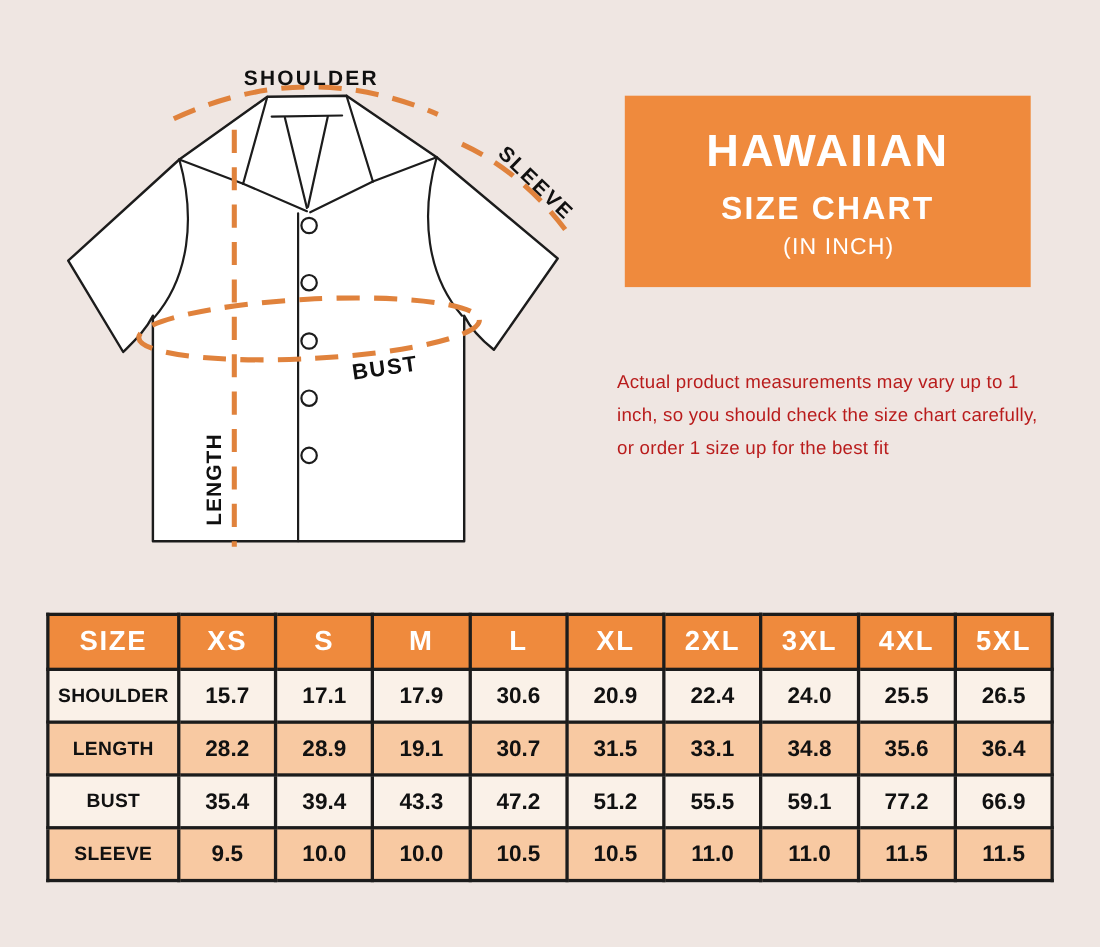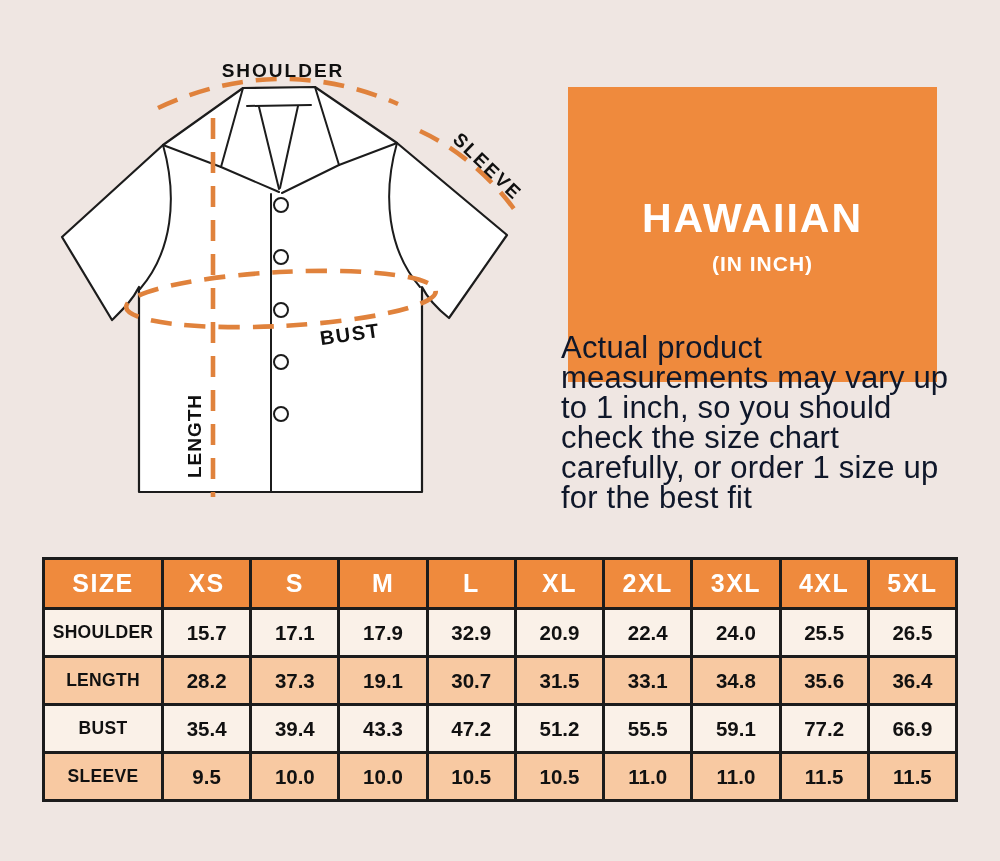--- a/index.html
+++ b/index.html
@@ -36,7 +36,7 @@
 
   
   .title-box{
-    position:absolute;left:568px;top:87px;width:369px;height:295px;
+    position:absolute;left:568px;top:87px;width:369px;height:174px;
     background:var(--orange);
     display:flex;flex-direction:column;align-items:center;justify-content:center;
     color:#fff;text-align:center;

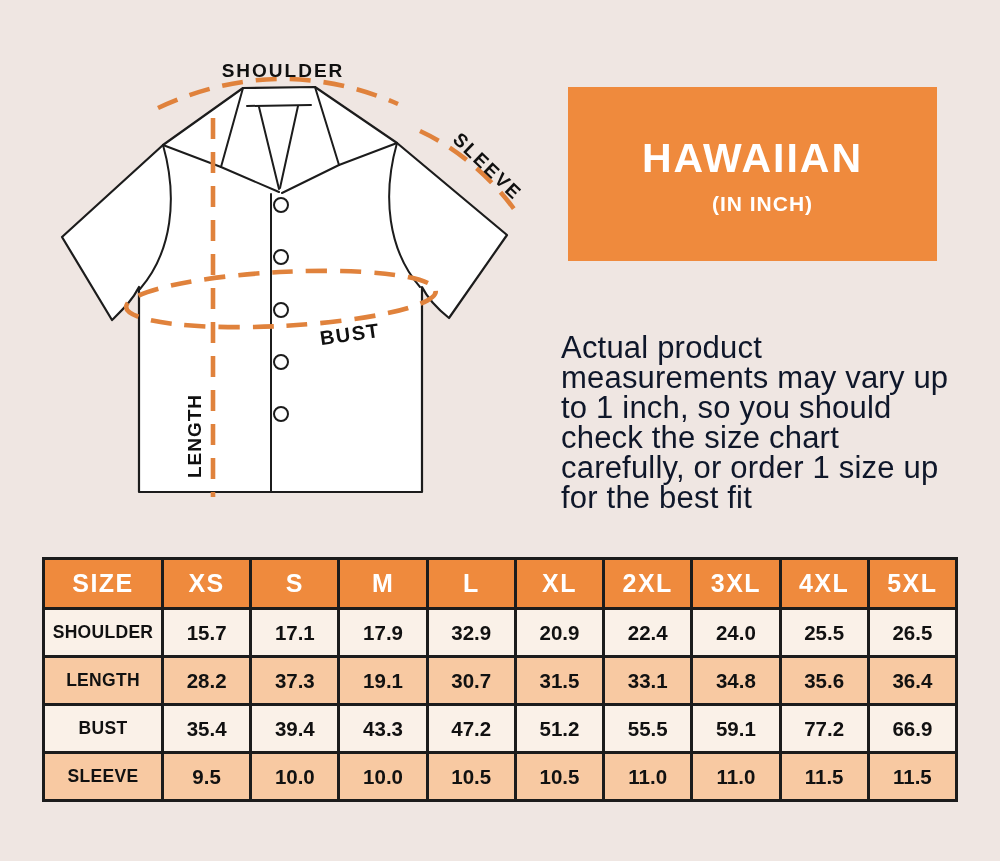--- a/index.html
+++ b/index.html
@@ -131,6 +131,7 @@
 
   <div class="title-box">
     <div class="title-line">HAWAIIAN</div>
+    <div class="title-sub">SIZE CHART</div>
     <div class="title-unit">(IN INCH)</div>
   </div>
 

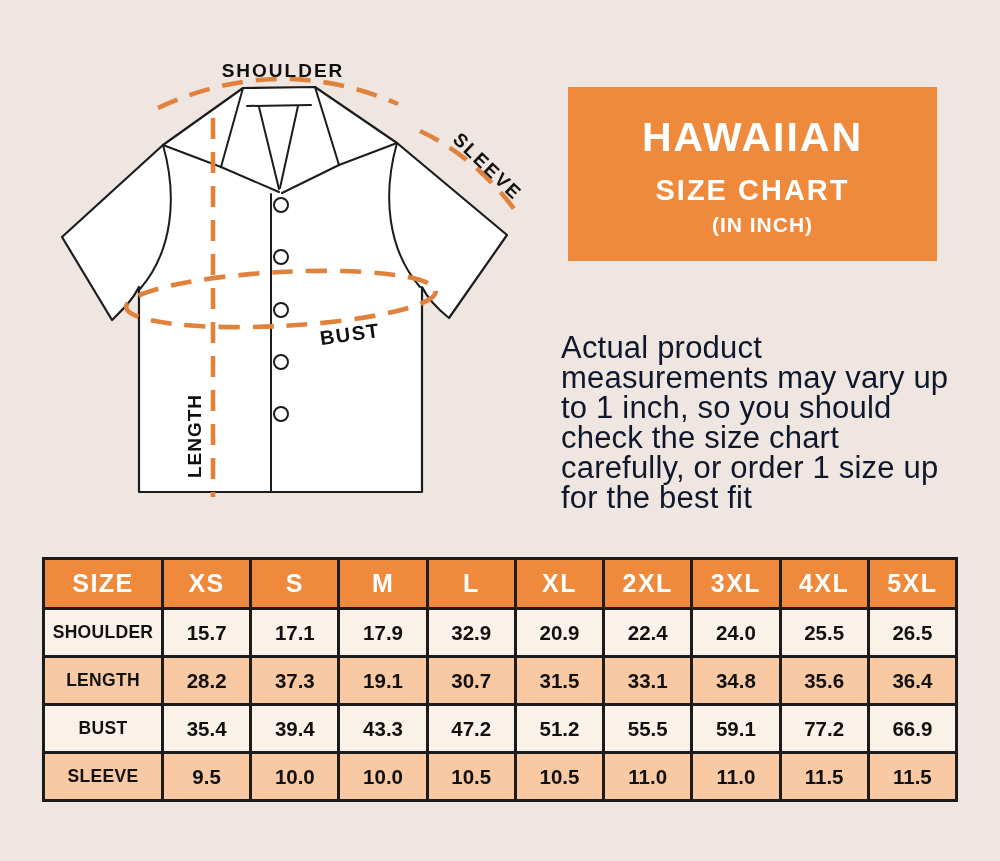--- a/index.html
+++ b/index.html
@@ -43,7 +43,7 @@
   }
   .title-line{font-size:41px;font-weight:bold;letter-spacing:2px;line-height:53px;}
   .title-sub{font-size:29px;font-weight:bold;letter-spacing:2px;margin-top:10px;line-height:32px;}
-  .title-unit{font-size:21px;font-weight:bold;letter-spacing:1px;margin-top:6px;line-height:26px;margin-left:20px;}
+  .title-unit{font-size:21px;font-weight:normal;letter-spacing:1px;margin-top:6px;line-height:26px;margin-left:20px;}
 
   
   .note{

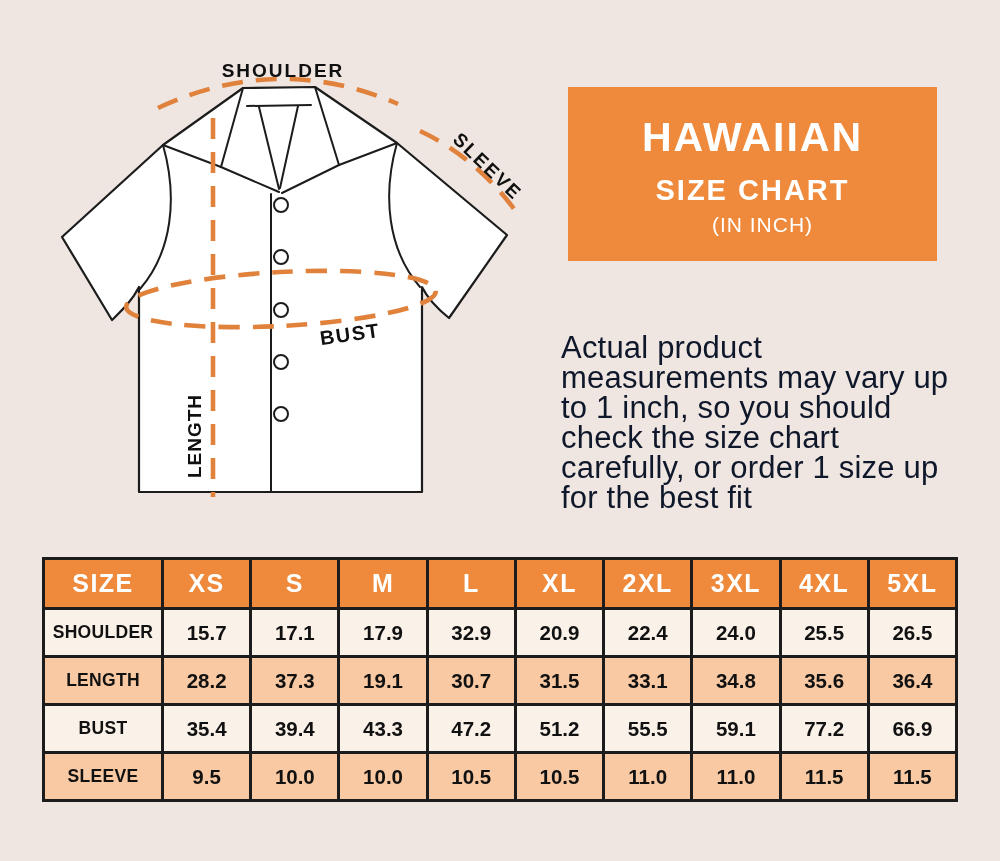--- a/index.html
+++ b/index.html
@@ -48,7 +48,7 @@
   
   .note{
     position:absolute;left:561px;top:333px;width:399px;
-    font-size:31px;line-height:30px;color:#0f172a;
+    font-size:17px;line-height:30px;color:#b91c1c;
     letter-spacing:0.2px;
   }
 

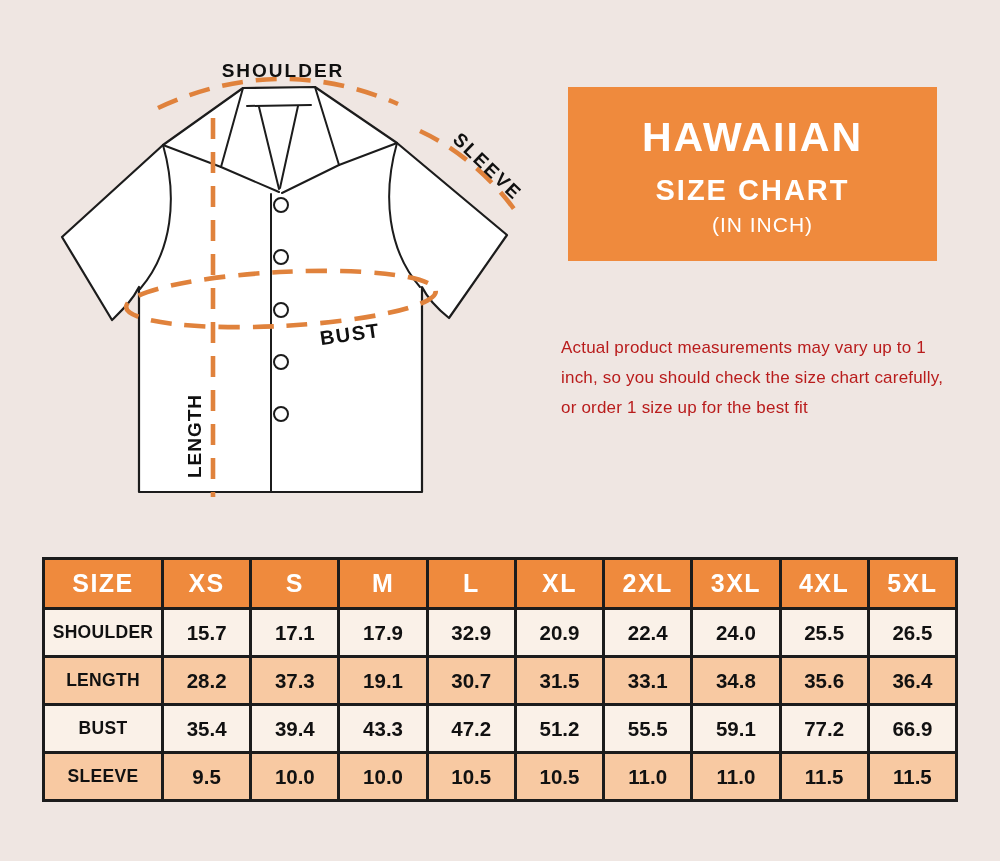--- a/index.html
+++ b/index.html
@@ -161,7 +161,7 @@
           <td>15.7</td>
           <td>17.1</td>
           <td>17.9</td>
-          <td>32.9</td>
+          <td>30.6</td>
           <td>20.9</td>
           <td>22.4</td>
           <td>24.0</td>

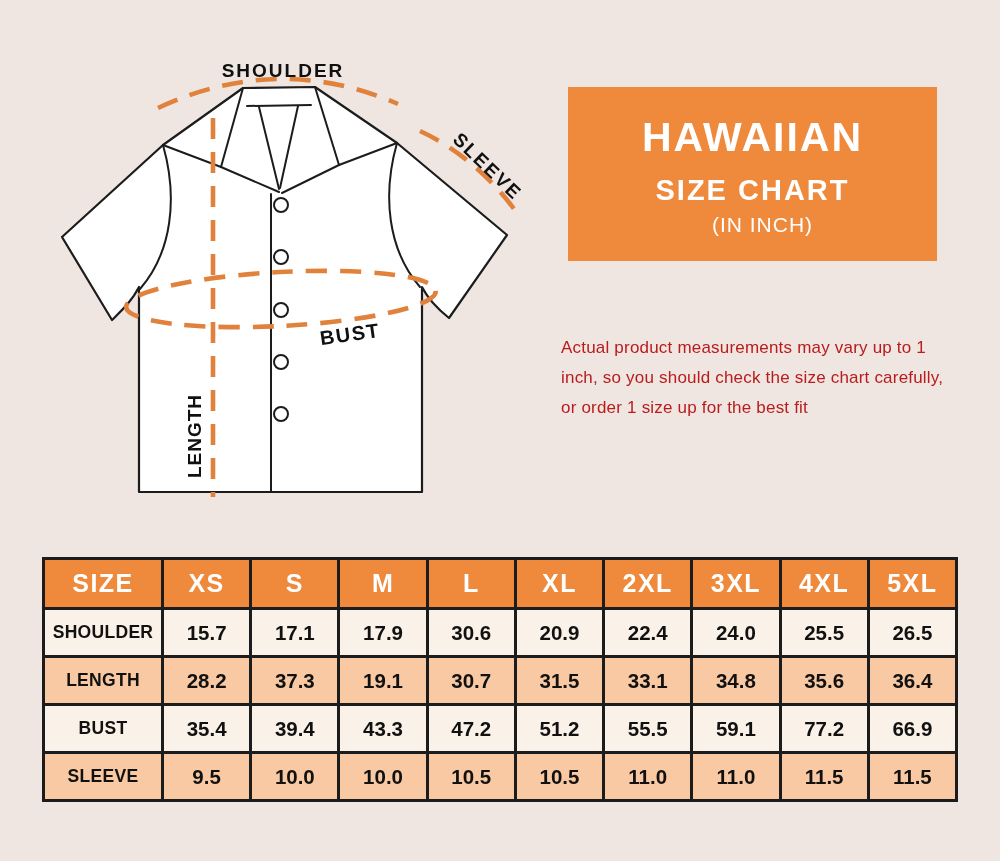--- a/index.html
+++ b/index.html
@@ -171,7 +171,7 @@
         <tr class="row-peach">
           <th>LENGTH</th>
           <td>28.2</td>
-          <td>37.3</td>
+          <td>28.9</td>
           <td>19.1</td>
           <td>30.7</td>
           <td>31.5</td>

